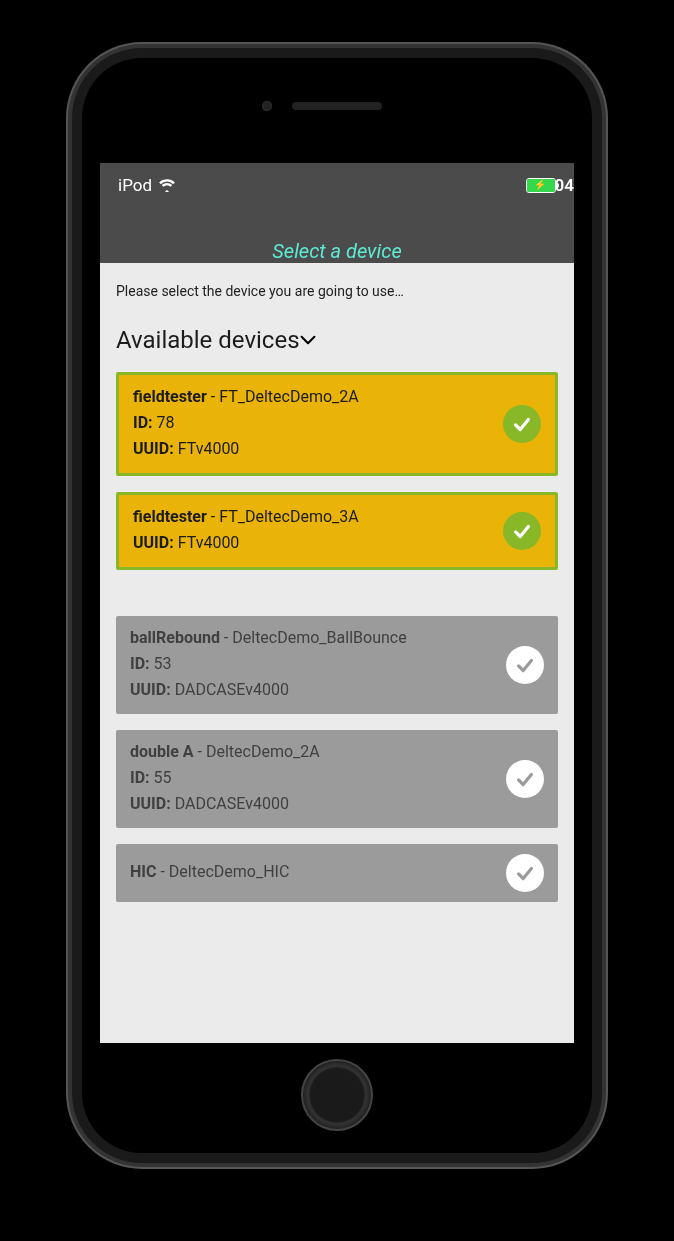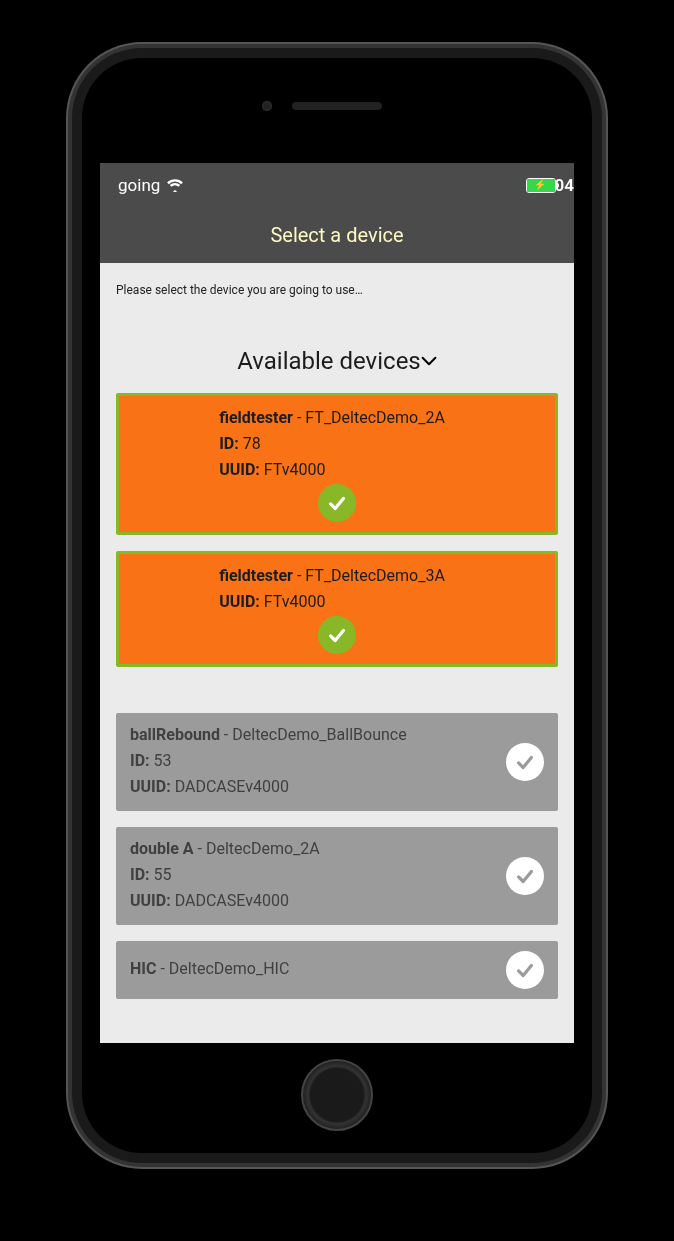--- a/index.html
+++ b/index.html
@@ -202,7 +202,7 @@
 
       <div class="status-bar">
         <div class="status-left">
-          <span>going</span>
+          <span>iPod</span>
           <svg class="wifi-icon" viewBox="0 0 20 16">
             <path d="M10 14 a2 2 0 1 0 0.001 0 M4 8 a9 9 0 0 1 12 0 l-2 2 a6 6 0 0 0 -8 0 z M1 5 a13 13 0 0 1 18 0 l-2 2 a10 10 0 0 0 -14 0 z" fill="#fff"></path>
           </svg>

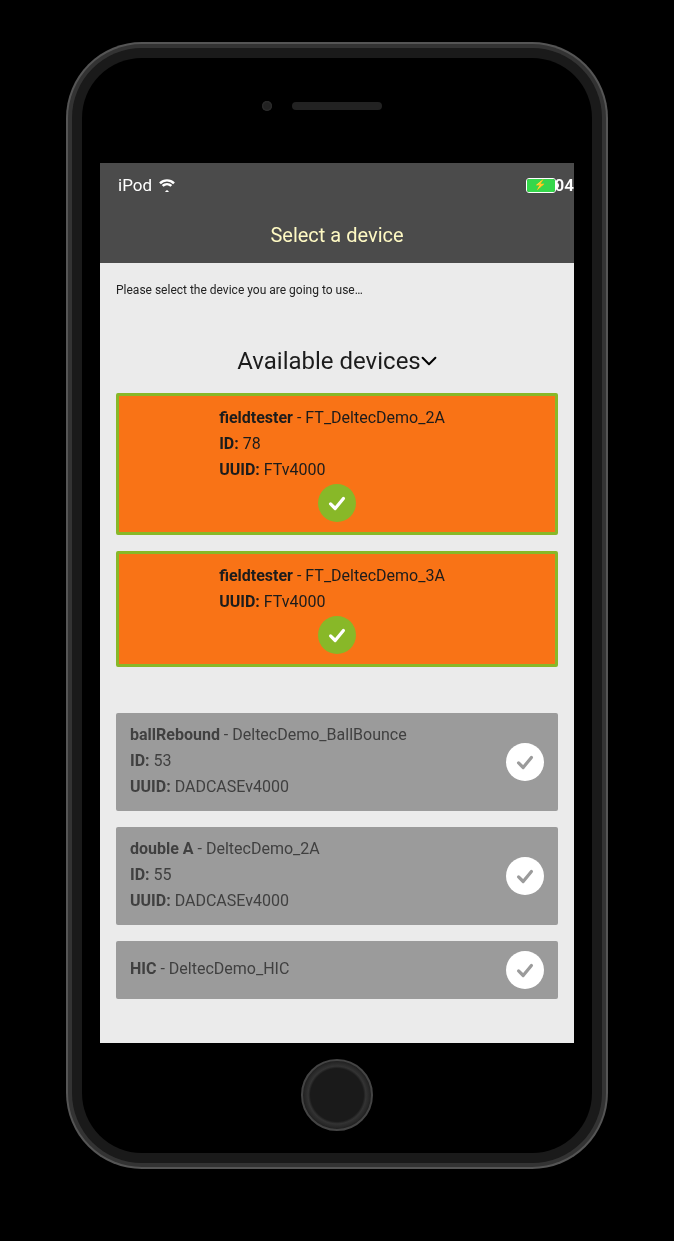--- a/index.html
+++ b/index.html
@@ -122,11 +122,12 @@
   .nav-header {
     height: 56px;
     background: #4b4b4b;
-    color: #fef9c3;
-    display: flex;
-    align-items: center;
+    color: #5eead4;
+    display: flex;
+    align-items: flex-end;
     justify-content: center;
     font-size: 20px;
+    font-style: italic;
   }
   .content {
     padding: 20px 16px 0 16px;

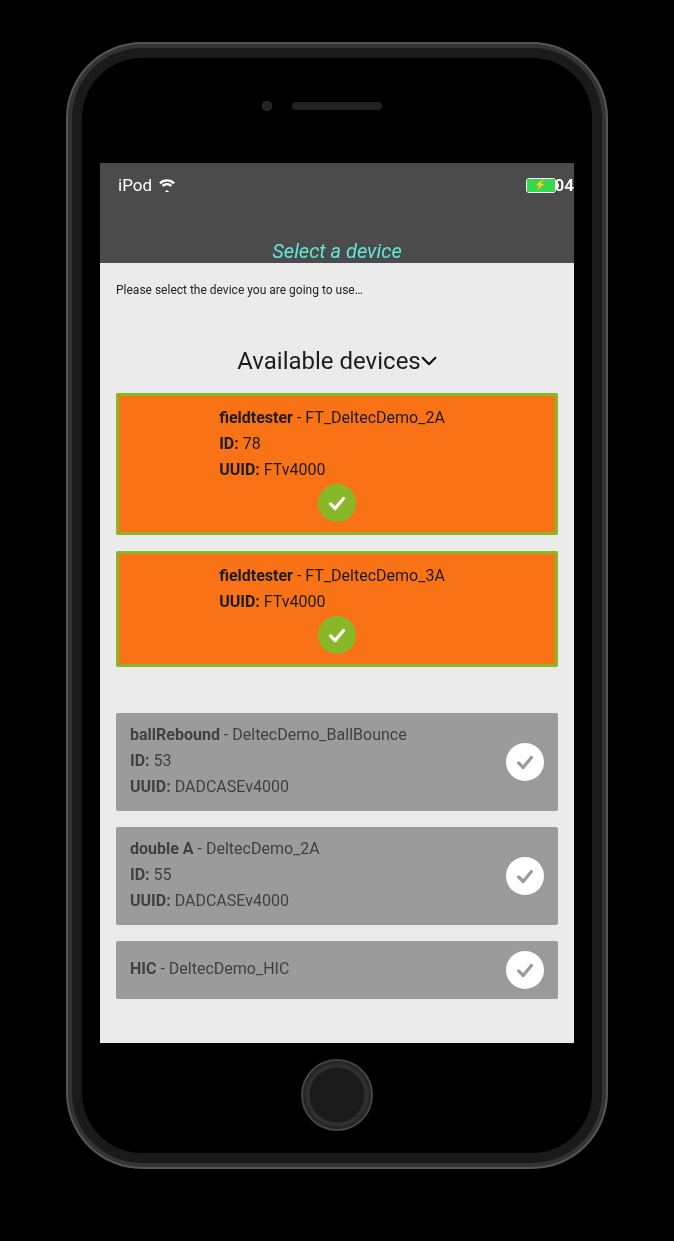--- a/index.html
+++ b/index.html
@@ -136,8 +136,8 @@
     overflow: hidden;
   }
   .instruction {
-    font-size: 12px;
-    margin-bottom: 50px;
+    font-size: 14px;
+    margin-bottom: 27px;
     color: #222;
   }
   .section-header {

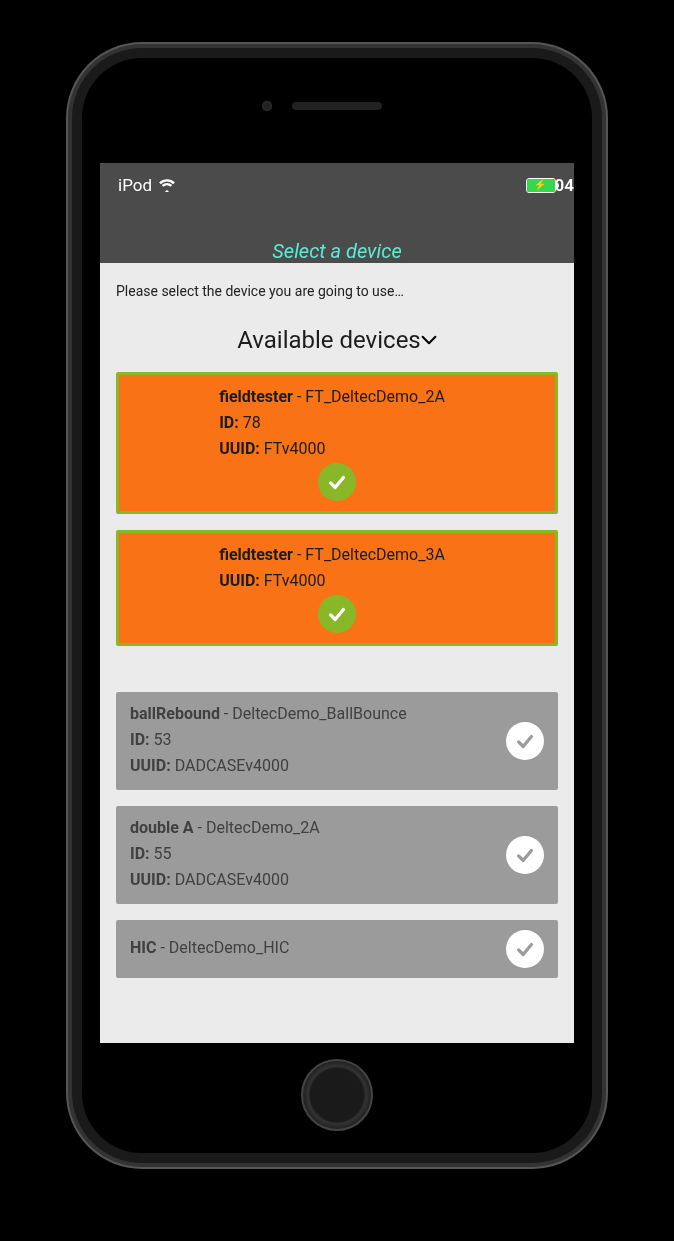--- a/index.html
+++ b/index.html
@@ -142,7 +142,7 @@
   }
   .section-header {
     display: flex;
-    justify-content: center;
+    justify-content: flex-start;
     align-items: center;
     font-size: 24px;
     margin-bottom: 18px;

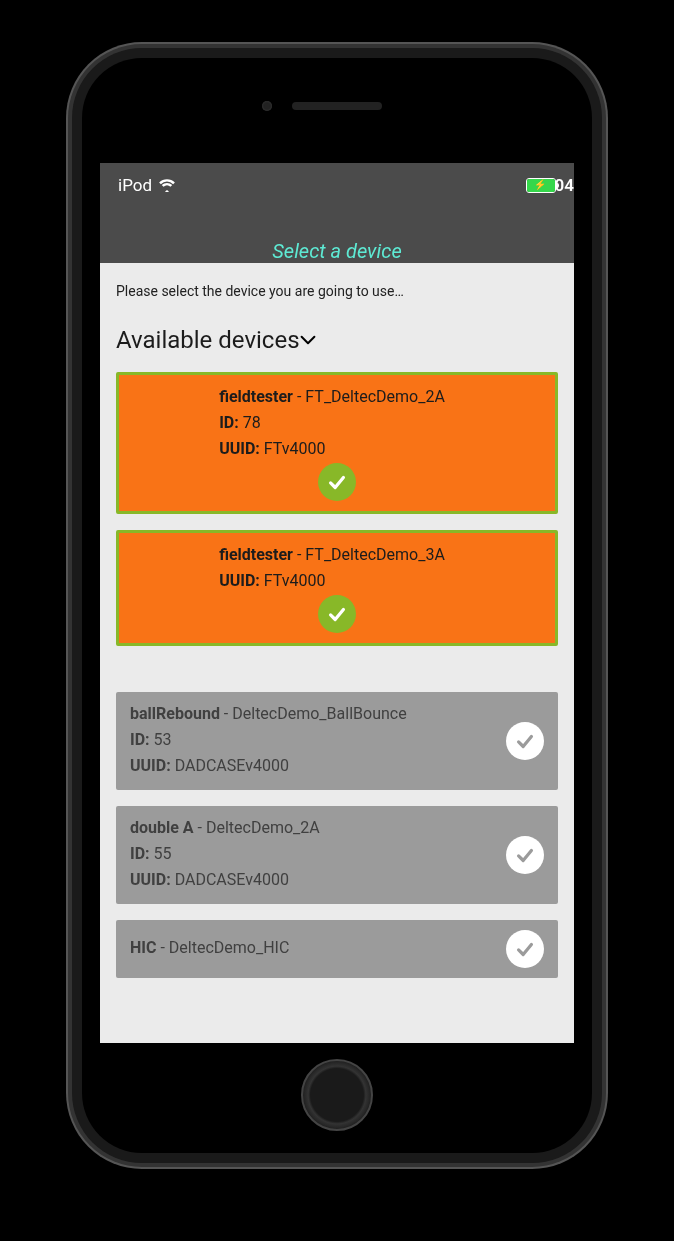--- a/index.html
+++ b/index.html
@@ -162,9 +162,8 @@
     line-height: 1.5;
   }
   .card.available {
-    background: #f97316;
+    background: #eab308;
     border: 3px solid #88b828;
-    flex-direction: column;
   }
   .card.unavailable {
     background: #9b9b9b;

